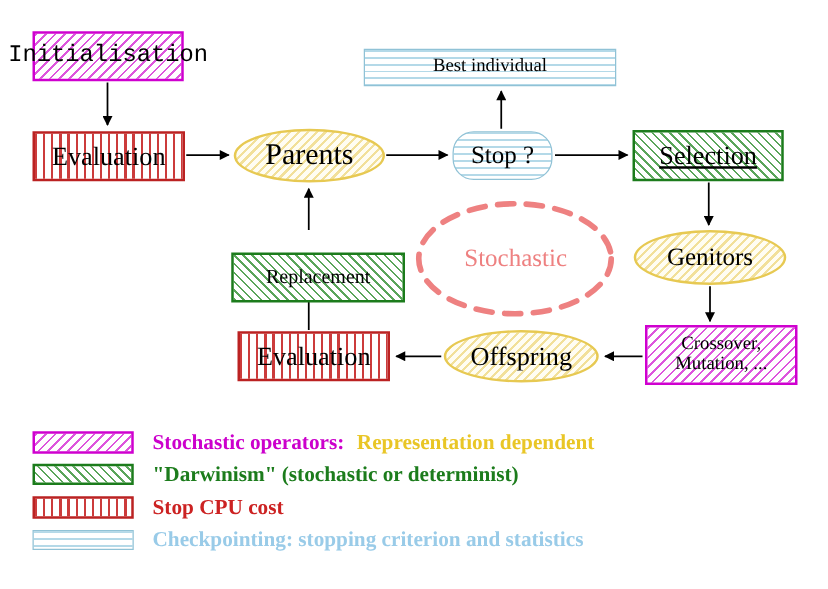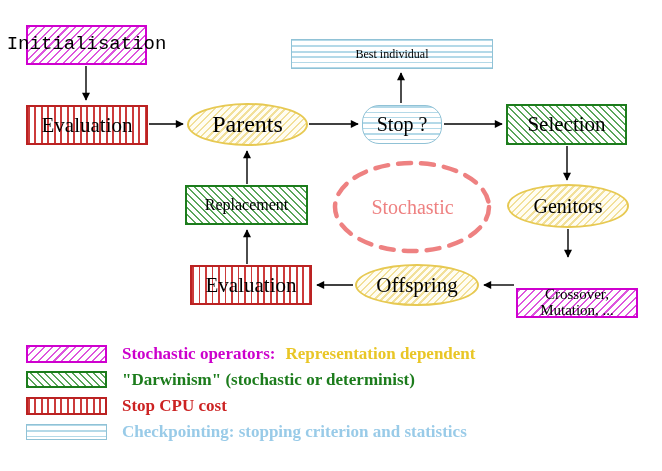--- a/index.html
+++ b/index.html
@@ -55,7 +55,7 @@
   #node-evaluation-top   { left: 26px;  top: 105px; width: 122px; height: 40px; font-size: 21px; }
   #node-parents          { left: 187px; top: 103px; width: 121px; height: 43px; font-size: 24px; }
   #node-stop             { left: 362px; top: 105px; width: 80px;  height: 39px; font-size: 20px; }
-  #node-best-individual  { left: 291px; top: 39px;  width: 202px; height: 30px; font-size: 12px; }
+  #node-best-individual  { left: 291px; top: 39px;  width: 202px; height: 30px; font-size: 15px; }
   #node-selection        { left: 506px; top: 104px; width: 121px; height: 41px; font-size: 21px; }
   #node-genitors         { left: 507px; top: 184px; width: 122px; height: 44px; font-size: 20px; }
   #node-crossover        { left: 516px; top: 260px; width: 122px; height: 30px; font-size: 15px; flex-direction: column; margin-top: 28px; }

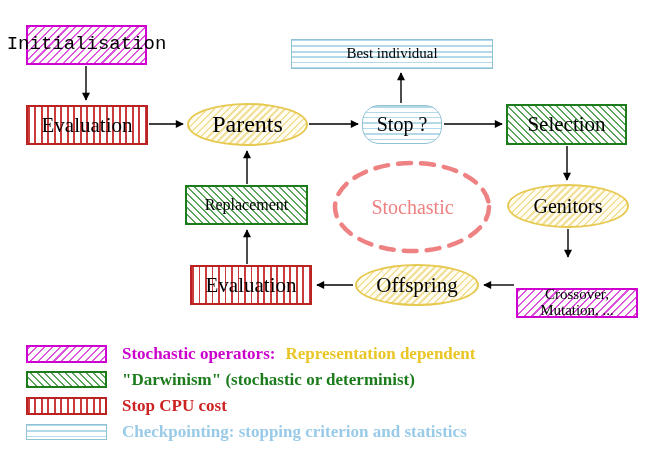--- a/index.html
+++ b/index.html
@@ -56,7 +56,7 @@
   #node-parents          { left: 187px; top: 103px; width: 121px; height: 43px; font-size: 24px; }
   #node-stop             { left: 362px; top: 105px; width: 80px;  height: 39px; font-size: 20px; }
   #node-best-individual  { left: 291px; top: 39px;  width: 202px; height: 30px; font-size: 15px; }
-  #node-selection        { left: 506px; top: 104px; width: 121px; height: 41px; font-size: 21px; }
+  #node-selection        { left: 506px; top: 104px; width: 121px; height: 41px; font-size: 21px; text-decoration: underline; }
   #node-genitors         { left: 507px; top: 184px; width: 122px; height: 44px; font-size: 20px; }
   #node-crossover        { left: 516px; top: 260px; width: 122px; height: 30px; font-size: 15px; flex-direction: column; margin-top: 28px; }
   #node-offspring        { left: 355px; top: 264px; width: 124px; height: 42px; font-size: 21px; }

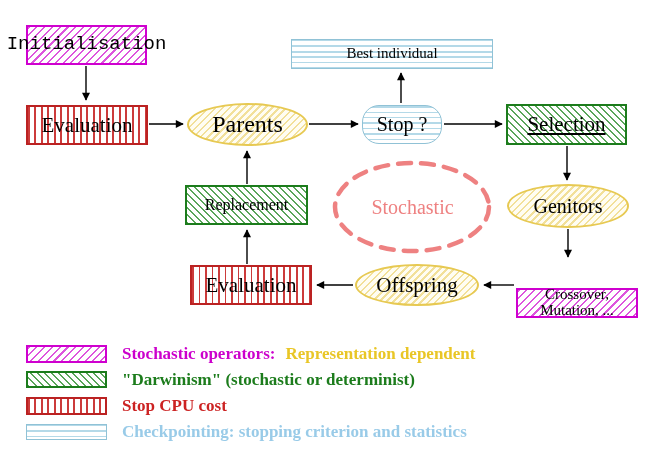--- a/index.html
+++ b/index.html
@@ -61,7 +61,7 @@
   #node-crossover        { left: 516px; top: 260px; width: 122px; height: 30px; font-size: 15px; flex-direction: column; margin-top: 28px; }
   #node-offspring        { left: 355px; top: 264px; width: 124px; height: 42px; font-size: 21px; }
   #node-evaluation-bot   { left: 190px; top: 265px; width: 122px; height: 40px; font-size: 21px; }
-  #node-replacement      { left: 185px; top: 185px; width: 123px; height: 40px; font-size: 16px; }
+  #node-replacement      { left: 185px; top: 202px; width: 139px; height: 40px; font-size: 16px; }
   #node-generation-label {
     left: 333px; top: 163px; width: 159px; height: 89px;
     font-size: 20px; color: #ee8181; border: none; background: transparent;

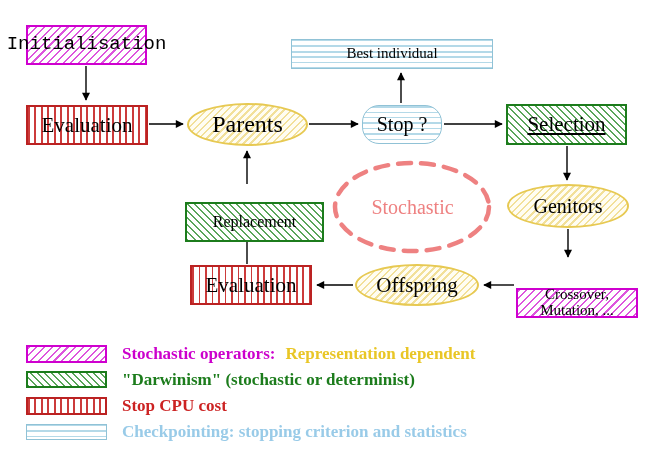--- a/index.html
+++ b/index.html
@@ -58,7 +58,7 @@
   #node-best-individual  { left: 291px; top: 39px;  width: 202px; height: 30px; font-size: 15px; }
   #node-selection        { left: 506px; top: 104px; width: 121px; height: 41px; font-size: 21px; text-decoration: underline; }
   #node-genitors         { left: 507px; top: 184px; width: 122px; height: 44px; font-size: 20px; }
-  #node-crossover        { left: 516px; top: 260px; width: 122px; height: 30px; font-size: 15px; flex-direction: column; margin-top: 28px; }
+  #node-crossover        { left: 516px; top: 260px; width: 122px; height: 48px; font-size: 15px; flex-direction: column; }
   #node-offspring        { left: 355px; top: 264px; width: 124px; height: 42px; font-size: 21px; }
   #node-evaluation-bot   { left: 190px; top: 265px; width: 122px; height: 40px; font-size: 21px; }
   #node-replacement      { left: 185px; top: 202px; width: 139px; height: 40px; font-size: 16px; }

